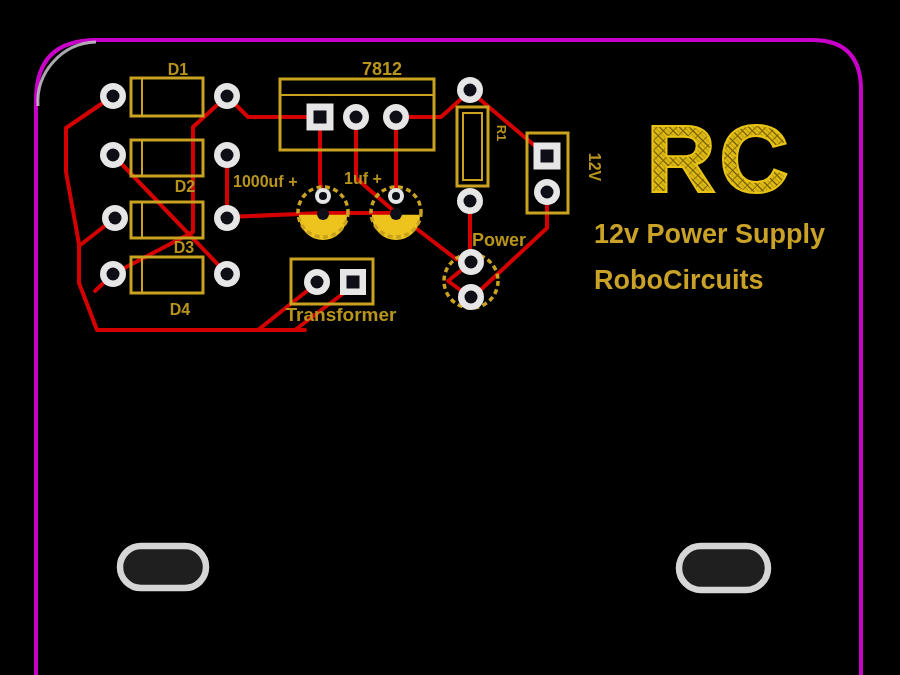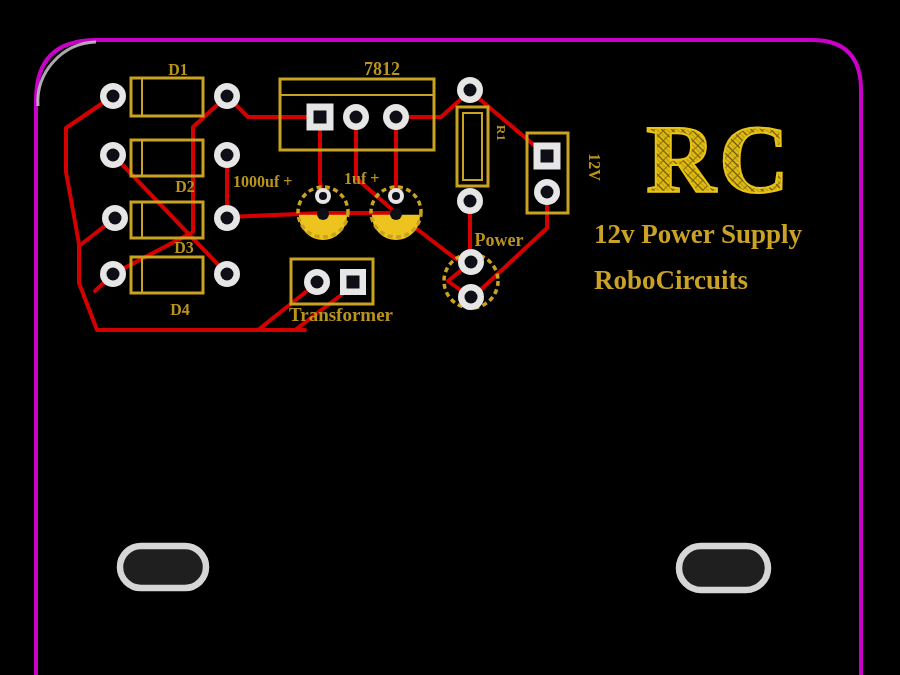--- a/index.html
+++ b/index.html
@@ -4,7 +4,7 @@
 <style>
   html,body{margin:0;padding:0;background:#000;}
   .screen{position:relative;width:900px;height:675px;background:var(--background,#000);overflow:hidden;
-          font-family:Liberation Serif, serif;}
+          font-family:Liberation Sans, sans-serif;}
   svg{display:block}
   
   .board-outline{stroke:var(--outline,#C800C8);stroke-width:4;fill:none;}

